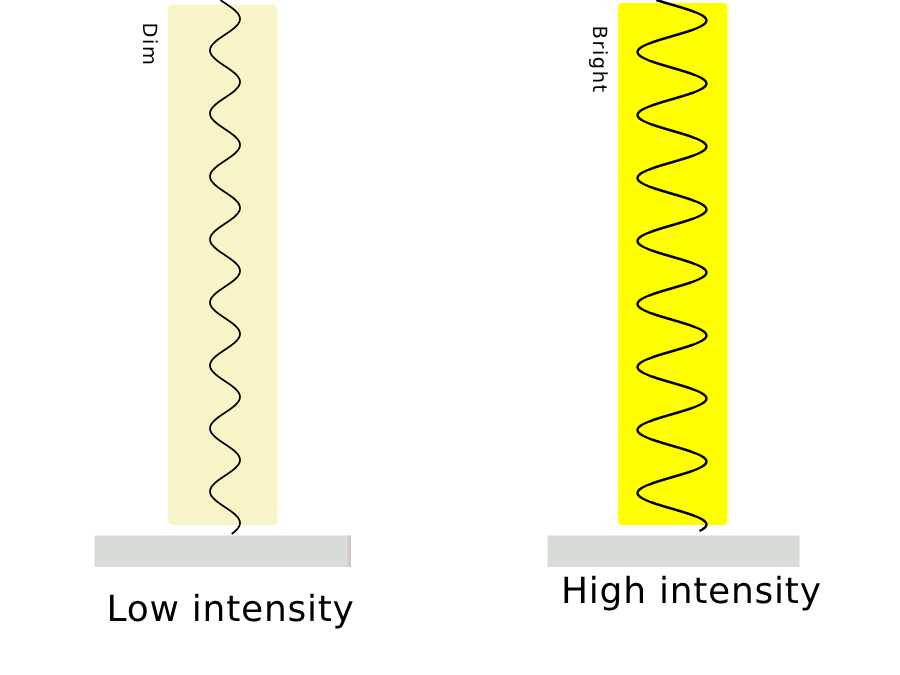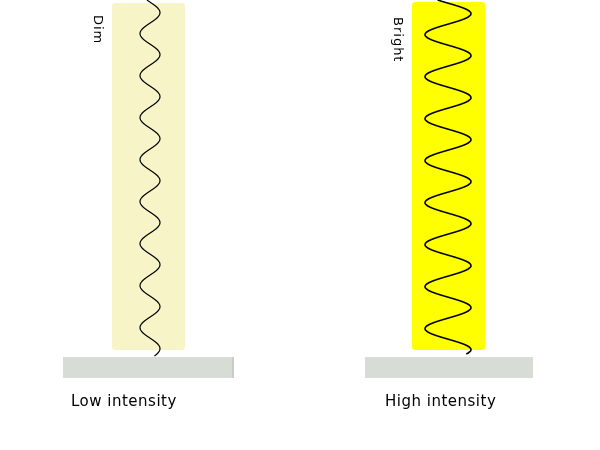--- a/index.html
+++ b/index.html
@@ -21,7 +21,7 @@
     .caption {
       position: absolute;
       font-family: "DejaVu Sans", sans-serif;
-      font-size: 15px;
+      font-size: 24px;
       color: #000;
       white-space: nowrap;
       letter-spacing: 0.5px;

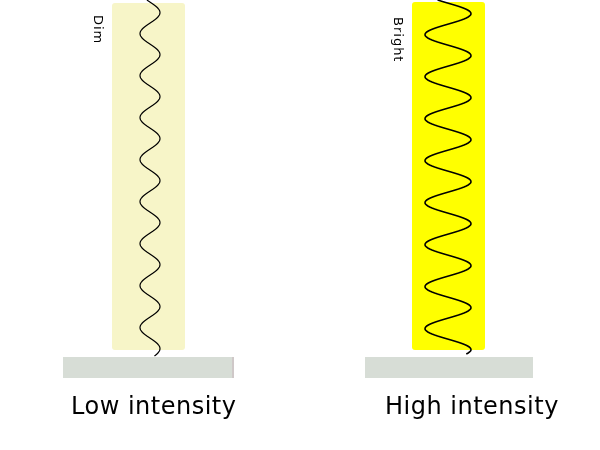--- a/index.html
+++ b/index.html
@@ -47,7 +47,7 @@
     <path id="wave-high" fill="none" stroke="#000" stroke-width="1.6" d="M137.56 0 L140.73 1 L144.06 2 L147.48 3 L150.92 4 L154.28 5 L157.51 6 L160.53 7 L163.26 8 L165.66 9 L167.66 10 L169.22 11 L170.30 12 L170.89 13 L170.97 14 L170.53 15 L169.59 16 L168.17 17 L166.30 18 L164.02 19 L161.38 20 L158.44 21 L155.27 22 L151.94 23 L148.52 24 L145.08 25 L141.72 26 L138.49 27 L135.47 28 L132.74 29 L130.34 30 L128.34 31 L126.78 32 L125.70 33 L125.11 34 L125.03 35 L125.47 36 L126.41 37 L127.83 38 L129.70 39 L131.98 40 L134.62 41 L137.56 42 L140.73 43 L144.06 44 L147.48 45 L150.92 46 L154.28 47 L157.51 48 L160.53 49 L163.26 50 L165.66 51 L167.66 52 L169.22 53 L170.30 54 L170.89 55 L170.97 56 L170.53 57 L169.59 58 L168.17 59 L166.30 60 L164.02 61 L161.38 62 L158.44 63 L155.27 64 L151.94 65 L148.52 66 L145.08 67 L141.72 68 L138.49 69 L135.47 70 L132.74 71 L130.34 72 L128.34 73 L126.78 74 L125.70 75 L125.11 76 L125.03 77 L125.47 78 L126.41 79 L127.83 80 L129.70 81 L131.98 82 L134.62 83 L137.56 84 L140.73 85 L144.06 86 L147.48 87 L150.92 88 L154.28 89 L157.51 90 L160.53 91 L163.26 92 L165.66 93 L167.66 94 L169.22 95 L170.30 96 L170.89 97 L170.97 98 L170.53 99 L169.59 100 L168.17 101 L166.30 102 L164.02 103 L161.38 104 L158.44 105 L155.27 106 L151.94 107 L148.52 108 L145.08 109 L141.72 110 L138.49 111 L135.47 112 L132.74 113 L130.34 114 L128.34 115 L126.78 116 L125.70 117 L125.11 118 L125.03 119 L125.47 120 L126.41 121 L127.83 122 L129.70 123 L131.98 124 L134.62 125 L137.56 126 L140.73 127 L144.06 128 L147.48 129 L150.92 130 L154.28 131 L157.51 132 L160.53 133 L163.26 134 L165.66 135 L167.66 136 L169.22 137 L170.30 138 L170.89 139 L170.97 140 L170.53 141 L169.59 142 L168.17 143 L166.30 144 L164.02 145 L161.38 146 L158.44 147 L155.27 148 L151.94 149 L148.52 150 L145.08 151 L141.72 152 L138.49 153 L135.47 154 L132.74 155 L130.34 156 L128.34 157 L126.78 158 L125.70 159 L125.11 160 L125.03 161 L125.47 162 L126.41 163 L127.83 164 L129.70 165 L131.98 166 L134.62 167 L137.56 168 L140.73 169 L144.06 170 L147.48 171 L150.92 172 L154.28 173 L157.51 174 L160.53 175 L163.26 176 L165.66 177 L167.66 178 L169.22 179 L170.30 180 L170.89 181 L170.97 182 L170.53 183 L169.59 184 L168.17 185 L166.30 186 L164.02 187 L161.38 188 L158.44 189 L155.27 190 L151.94 191 L148.52 192 L145.08 193 L141.72 194 L138.49 195 L135.47 196 L132.74 197 L130.34 198 L128.34 199 L126.78 200 L125.70 201 L125.11 202 L125.03 203 L125.47 204 L126.41 205 L127.83 206 L129.70 207 L131.98 208 L134.62 209 L137.56 210 L140.73 211 L144.06 212 L147.48 213 L150.92 214 L154.28 215 L157.51 216 L160.53 217 L163.26 218 L165.66 219 L167.66 220 L169.22 221 L170.30 222 L170.89 223 L170.97 224 L170.53 225 L169.59 226 L168.17 227 L166.30 228 L164.02 229 L161.38 230 L158.44 231 L155.27 232 L151.94 233 L148.52 234 L145.08 235 L141.72 236 L138.49 237 L135.47 238 L132.74 239 L130.34 240 L128.34 241 L126.78 242 L125.70 243 L125.11 244 L125.03 245 L125.47 246 L126.41 247 L127.83 248 L129.70 249 L131.98 250 L134.62 251 L137.56 252 L140.73 253 L144.06 254 L147.48 255 L150.92 256 L154.28 257 L157.51 258 L160.53 259 L163.26 260 L165.66 261 L167.66 262 L169.22 263 L170.30 264 L170.89 265 L170.97 266 L170.53 267 L169.59 268 L168.17 269 L166.30 270 L164.02 271 L161.38 272 L158.44 273 L155.27 274 L151.94 275 L148.52 276 L145.08 277 L141.72 278 L138.49 279 L135.47 280 L132.74 281 L130.34 282 L128.34 283 L126.78 284 L125.70 285 L125.11 286 L125.03 287 L125.47 288 L126.41 289 L127.83 290 L129.70 291 L131.98 292 L134.62 293 L137.56 294 L140.73 295 L144.06 296 L147.48 297 L150.92 298 L154.28 299 L157.51 300 L160.53 301 L163.26 302 L165.66 303 L167.66 304 L169.22 305 L170.30 306 L170.89 307 L170.97 308 L170.53 309 L169.59 310 L168.17 311 L166.30 312 L164.02 313 L161.38 314 L158.44 315 L155.27 316 L151.94 317 L148.52 318 L145.08 319 L141.72 320 L138.49 321 L135.47 322 L132.74 323 L130.34 324 L128.34 325 L126.78 326 L125.70 327 L125.11 328 L125.03 329 L125.47 330 L126.41 331 L127.83 332 L129.70 333 L131.98 334 L134.62 335 L137.56 336 L140.73 337 L144.06 338 L147.48 339 L150.92 340 L154.28 341 L157.51 342 L160.53 343 L163.26 344 L165.66 345 L167.66 346 L169.22 347 L170.30 348 L170.89 349 L170.97 350 L170.53 351 L169.59 352 L168.17 353 L166.30 354 "></path>
   </svg>
   <div class="vlabel" style="left:406px; top:17px; margin-left:-300px;">Bright</div>
-  <div class="caption" style="left:74px; top:392px;margin-left:11px;">High intensity</div>
+  <div class="caption" style="left:74px; top:380px;">High intensity</div>
 </div>
 
 </body></html>

